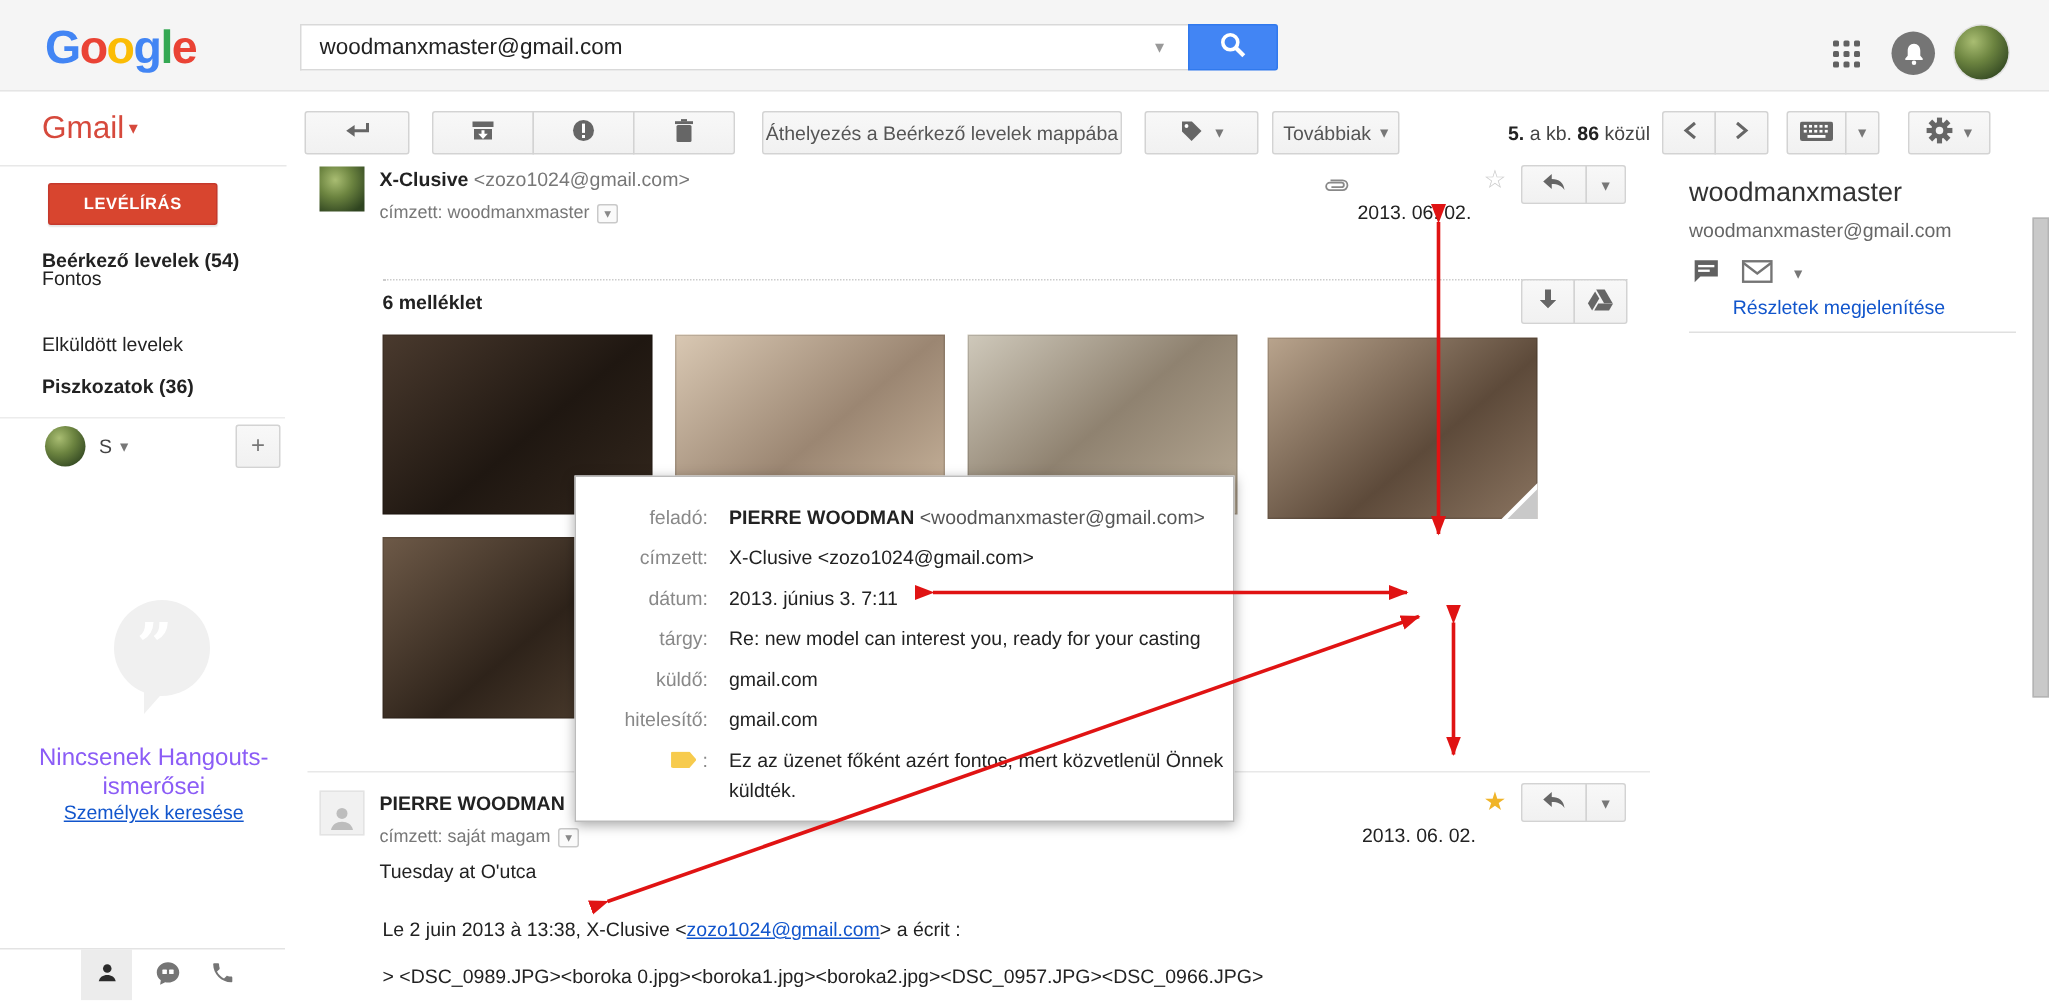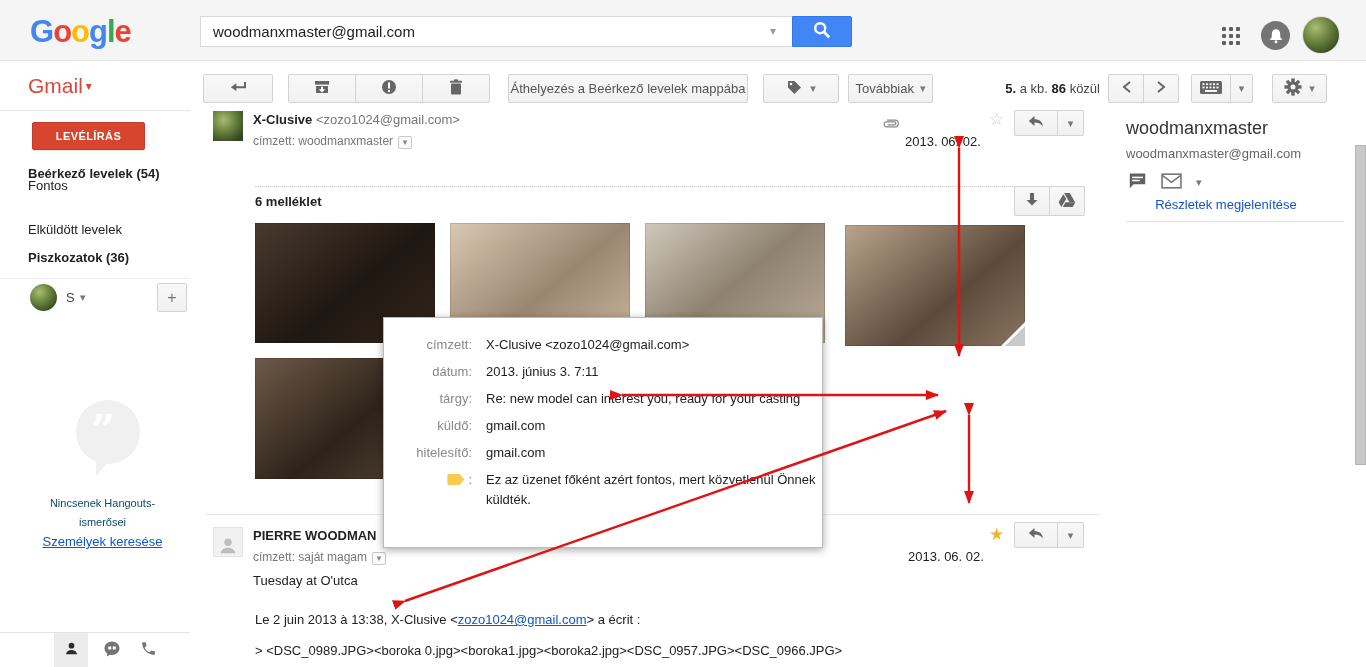--- a/index.html
+++ b/index.html
@@ -335,6 +335,10 @@
 
   <div class="popup">
     <div class="prow">
+      <span class="plabel">feladó:</span>
+      <span class="pval"><b>PIERRE WOODMAN</b> <span class="pmail">&lt;woodmanxmaster@gmail.com&gt;</span></span>
+    </div>
+    <div class="prow">
       <span class="plabel">címzett:</span>
       <span class="pval">X-Clusive &lt;zozo1024@gmail.com&gt;</span>
     </div>

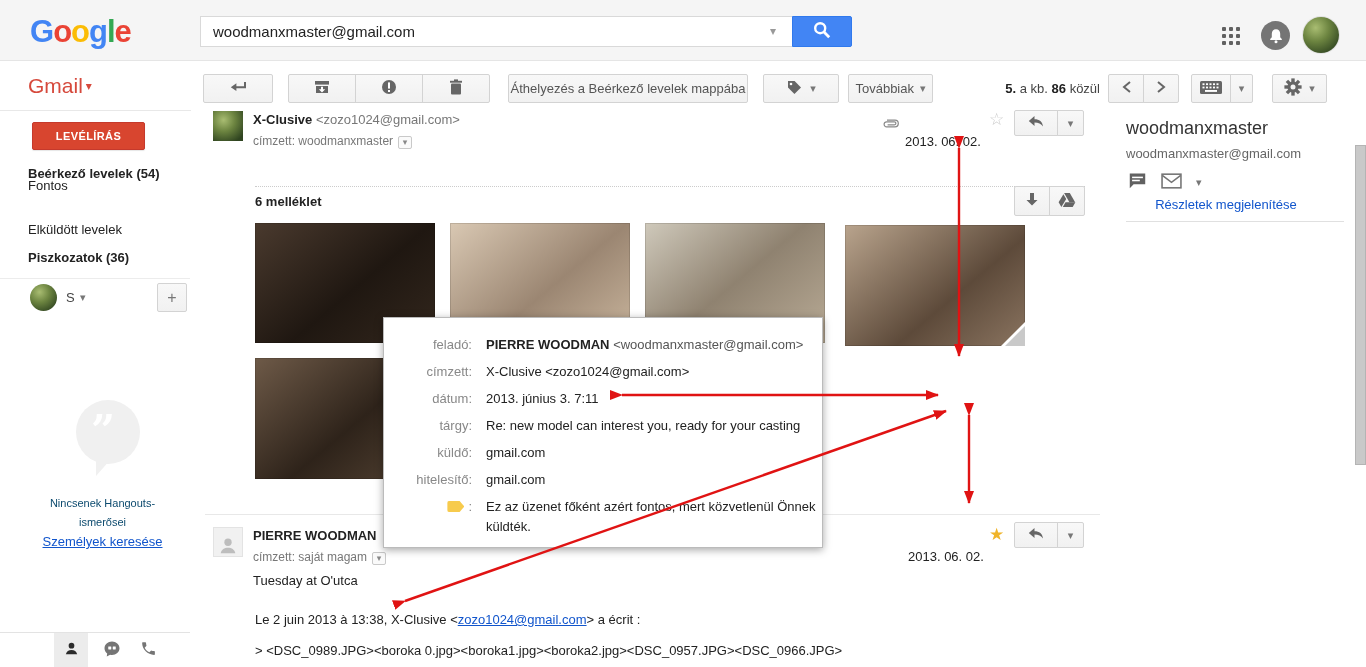--- a/index.html
+++ b/index.html
@@ -49,7 +49,7 @@
   .hl-circle { position:absolute; left:76px; top:400px; width:64px; height:64px; border-radius:50%; background:#f0f0f0; }
   .hl-quote { position:absolute; left:91px; top:406px; font-size:42px; font-weight:bold; color:#fff; font-family:"DejaVu Serif","Liberation Serif",serif; }
   .hl-tail { position:absolute; left:96px; top:459px; width:0; height:0; border-right:15px solid transparent; border-top:17px solid #f0f0f0; }
-  .hl-text { position:absolute; left:0; width:205px; text-align:center; color:#0c4a6e; font-size:11px; }
+  .hl-text { position:absolute; left:0; width:205px; text-align:center; color:#8b5cf6; font-size:16px; }
   .hl-link { position:absolute; left:0; width:205px; text-align:center; font-size:13px; color:#1155cc; text-decoration:underline; cursor:pointer; }
 
   .foot { position:absolute; left:0; top:632px; width:190px; height:35px; border-top:1px solid #e3e3e3; background:#fff; }

